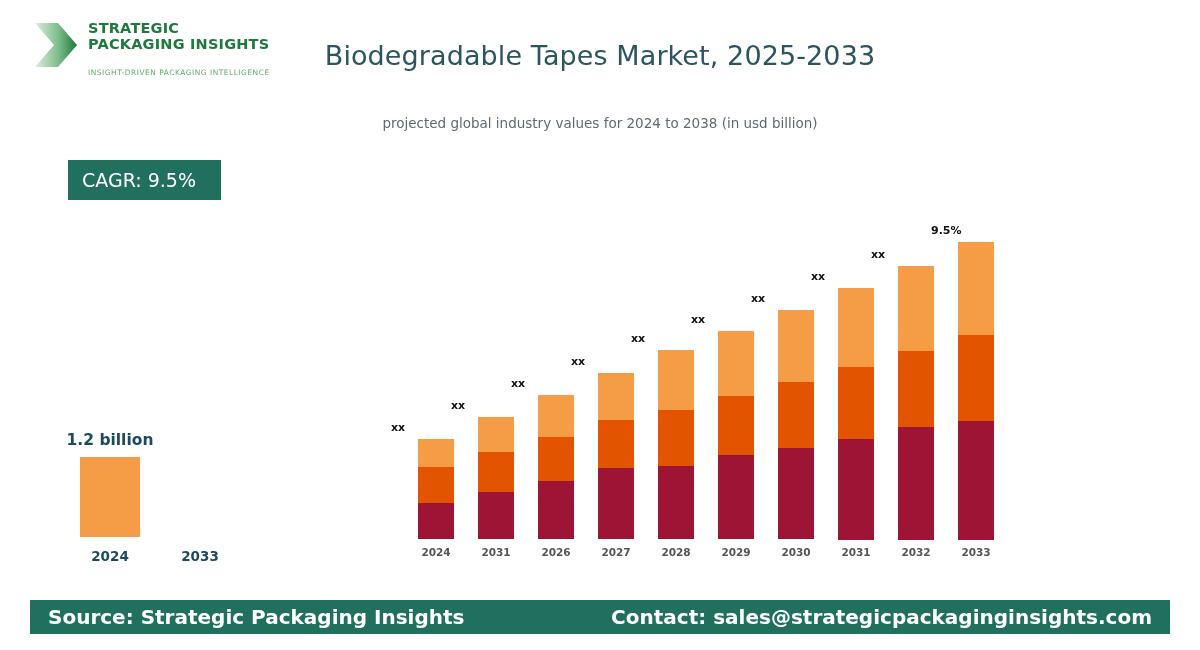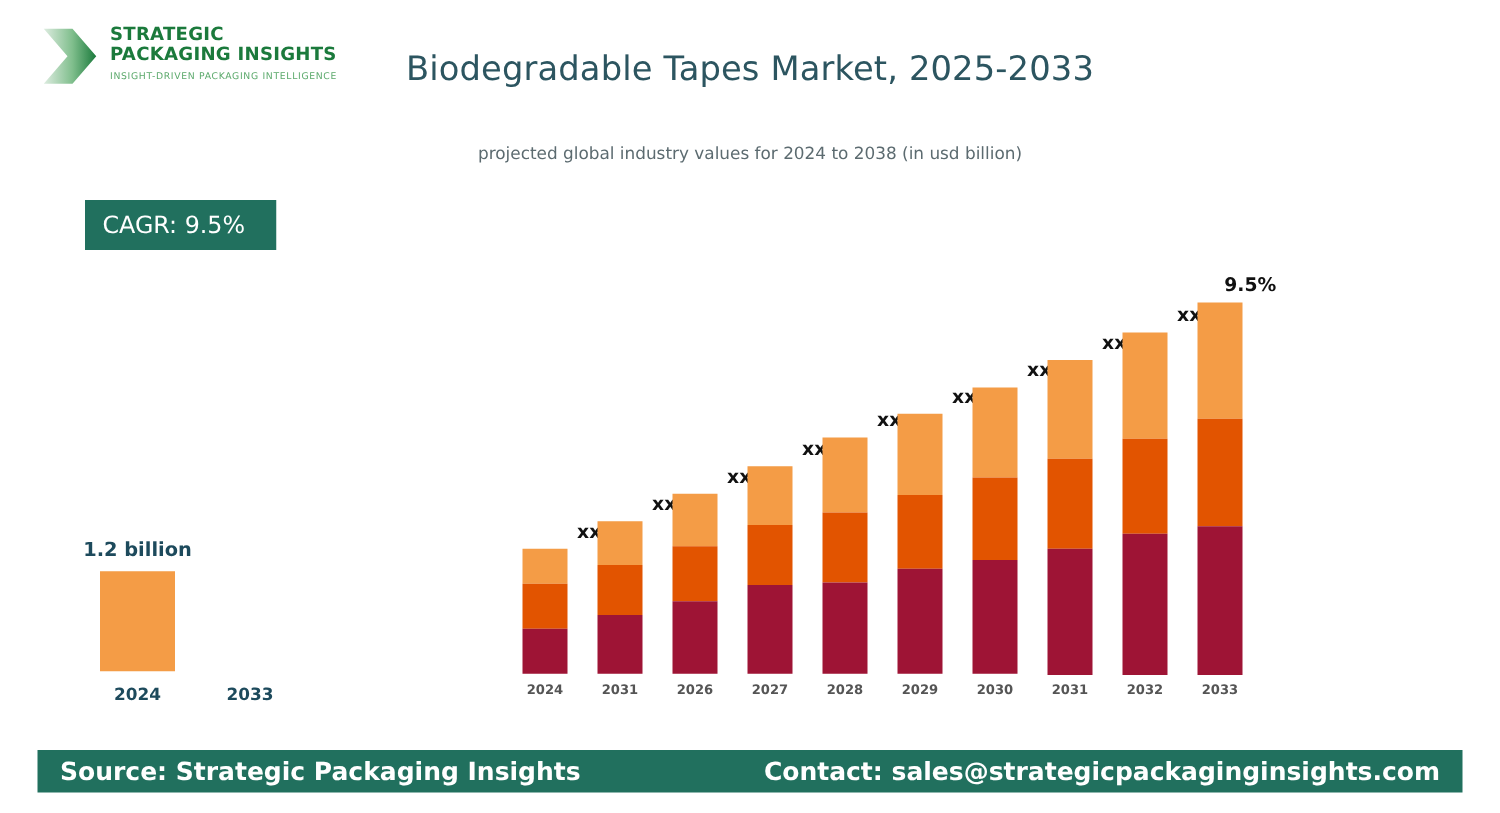--- a/index.html
+++ b/index.html
@@ -48,7 +48,7 @@
     font-size: 7.4px;
     color: #5BA96B;
     letter-spacing: 0.55px;
-    margin-top: 4px;
+    margin-top: 16px;
     white-space: nowrap;
   }
 

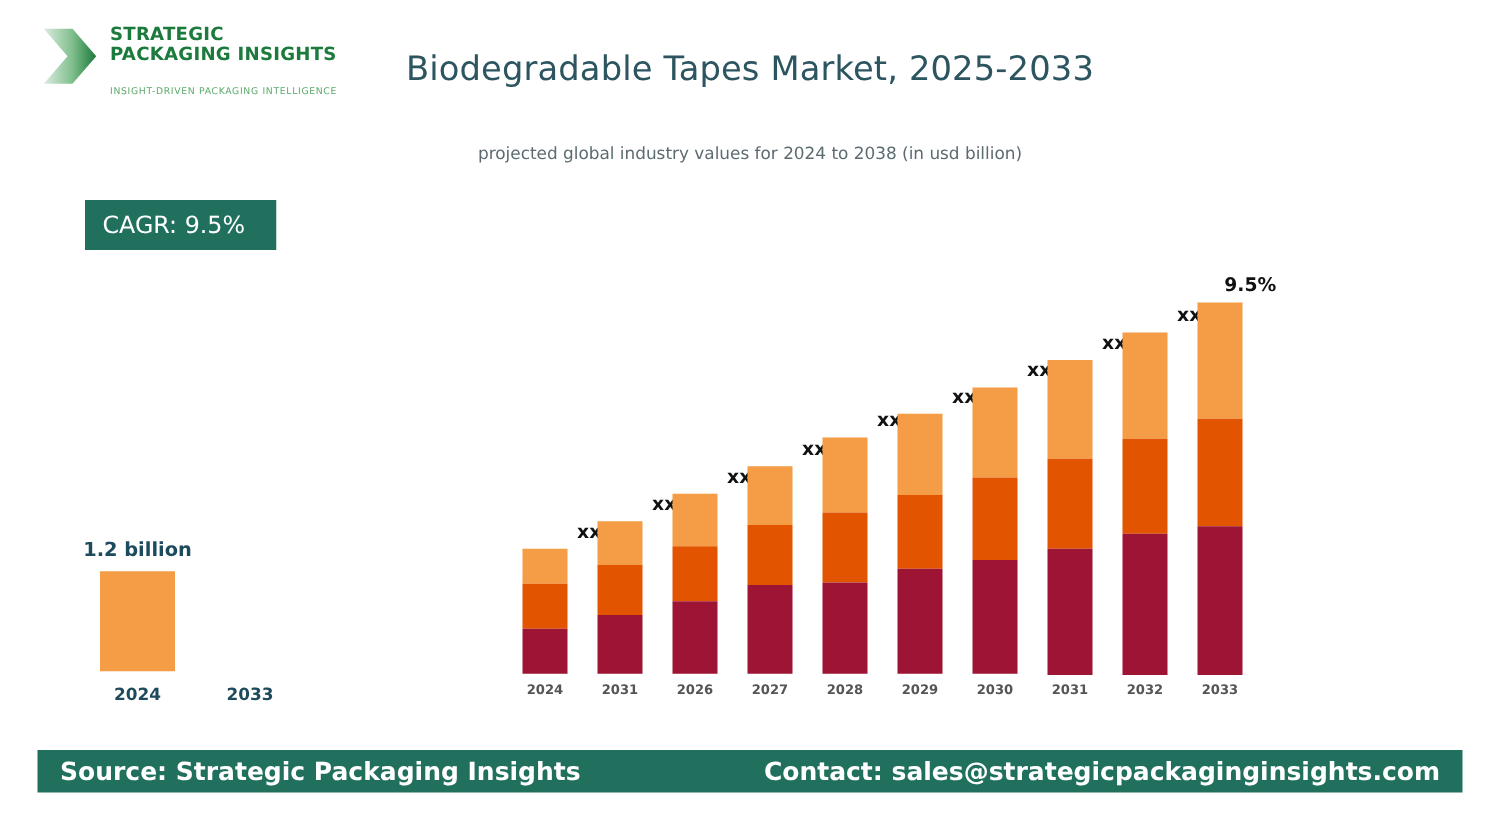--- a/index.html
+++ b/index.html
@@ -154,8 +154,8 @@
     position: absolute;
     width: 90px;
     left: -27px;
-    text-align: right;
-    font-size: 15px;
+    text-align: left;
+    font-size: 11px;
     font-weight: bold;
     color: #111111;
     white-space: nowrap;

